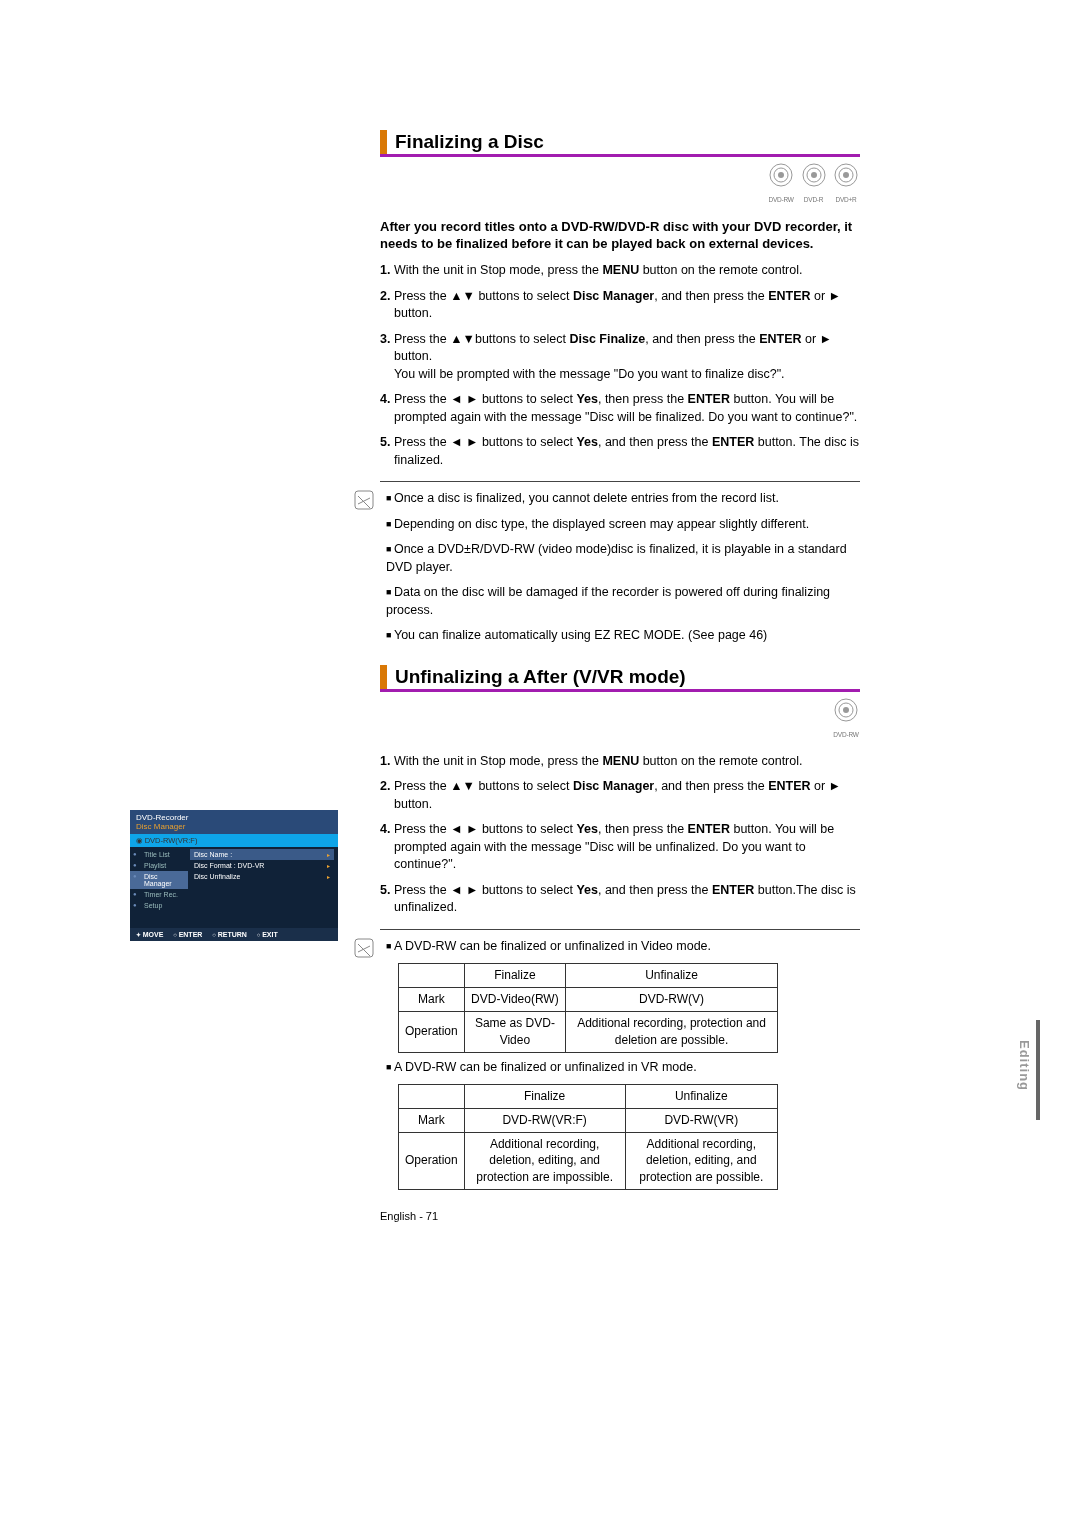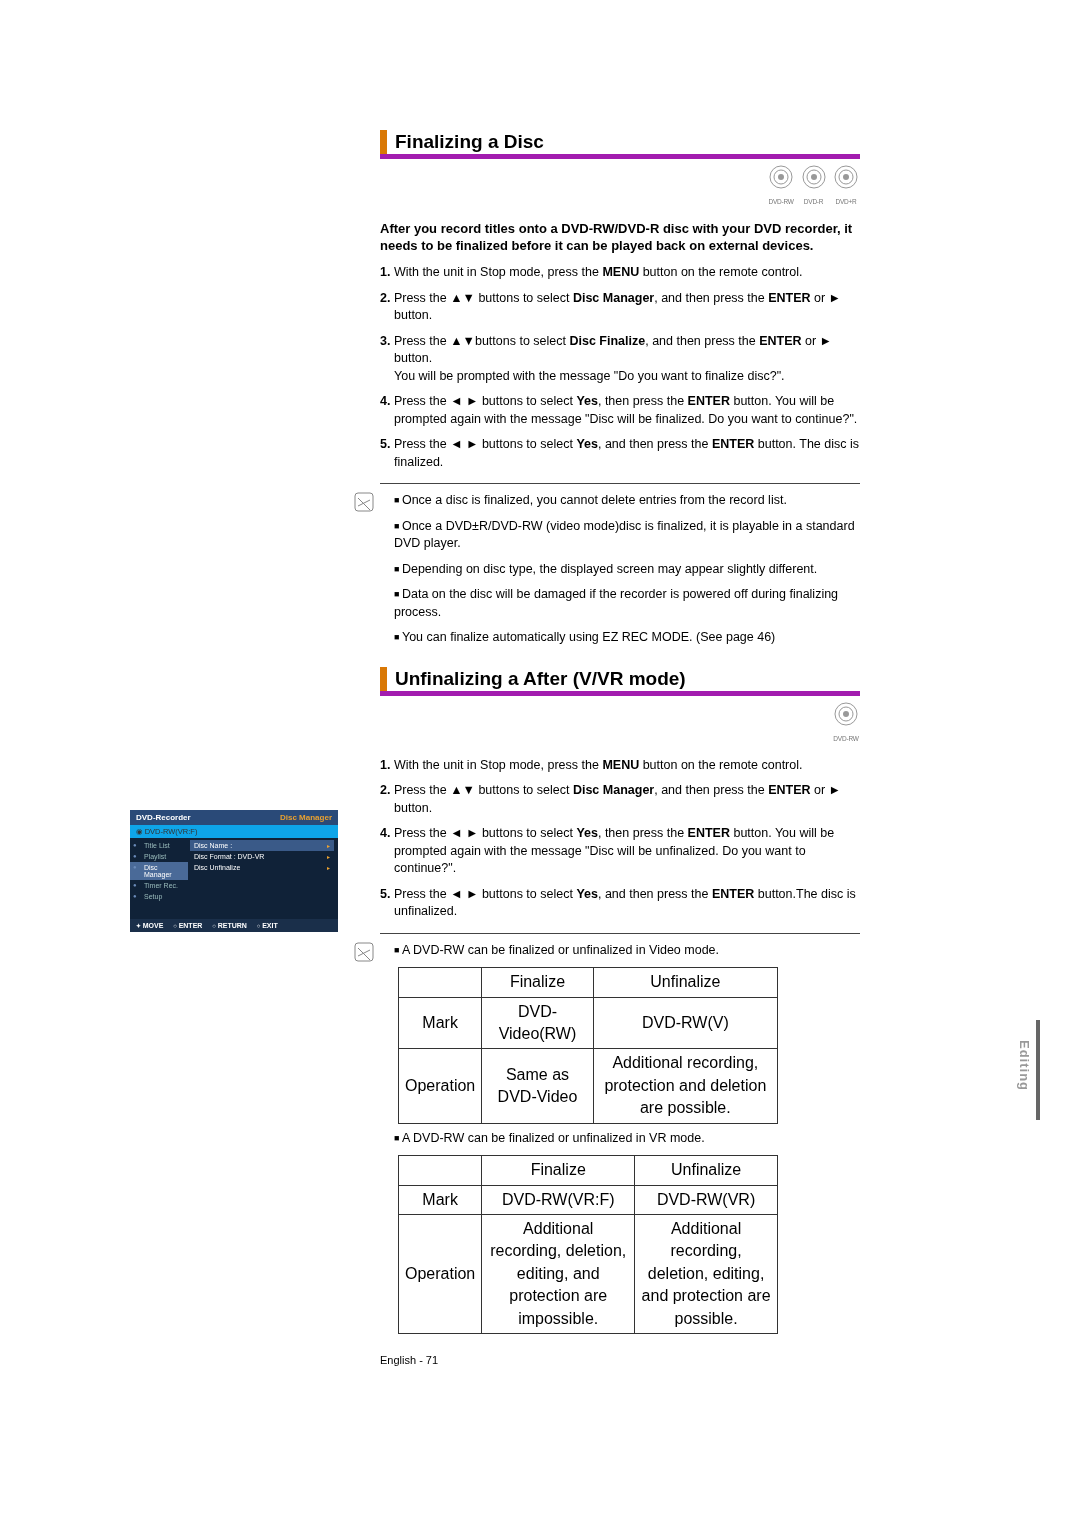--- a/index.html
+++ b/index.html
@@ -26,7 +26,7 @@
   .section-bar {
     display: flex;
     align-items: center;
-    border-bottom: 5px solid #a21caf;
+    border-bottom: 3px solid #a21caf;
     margin-bottom: 6px;
   }
   .bar {

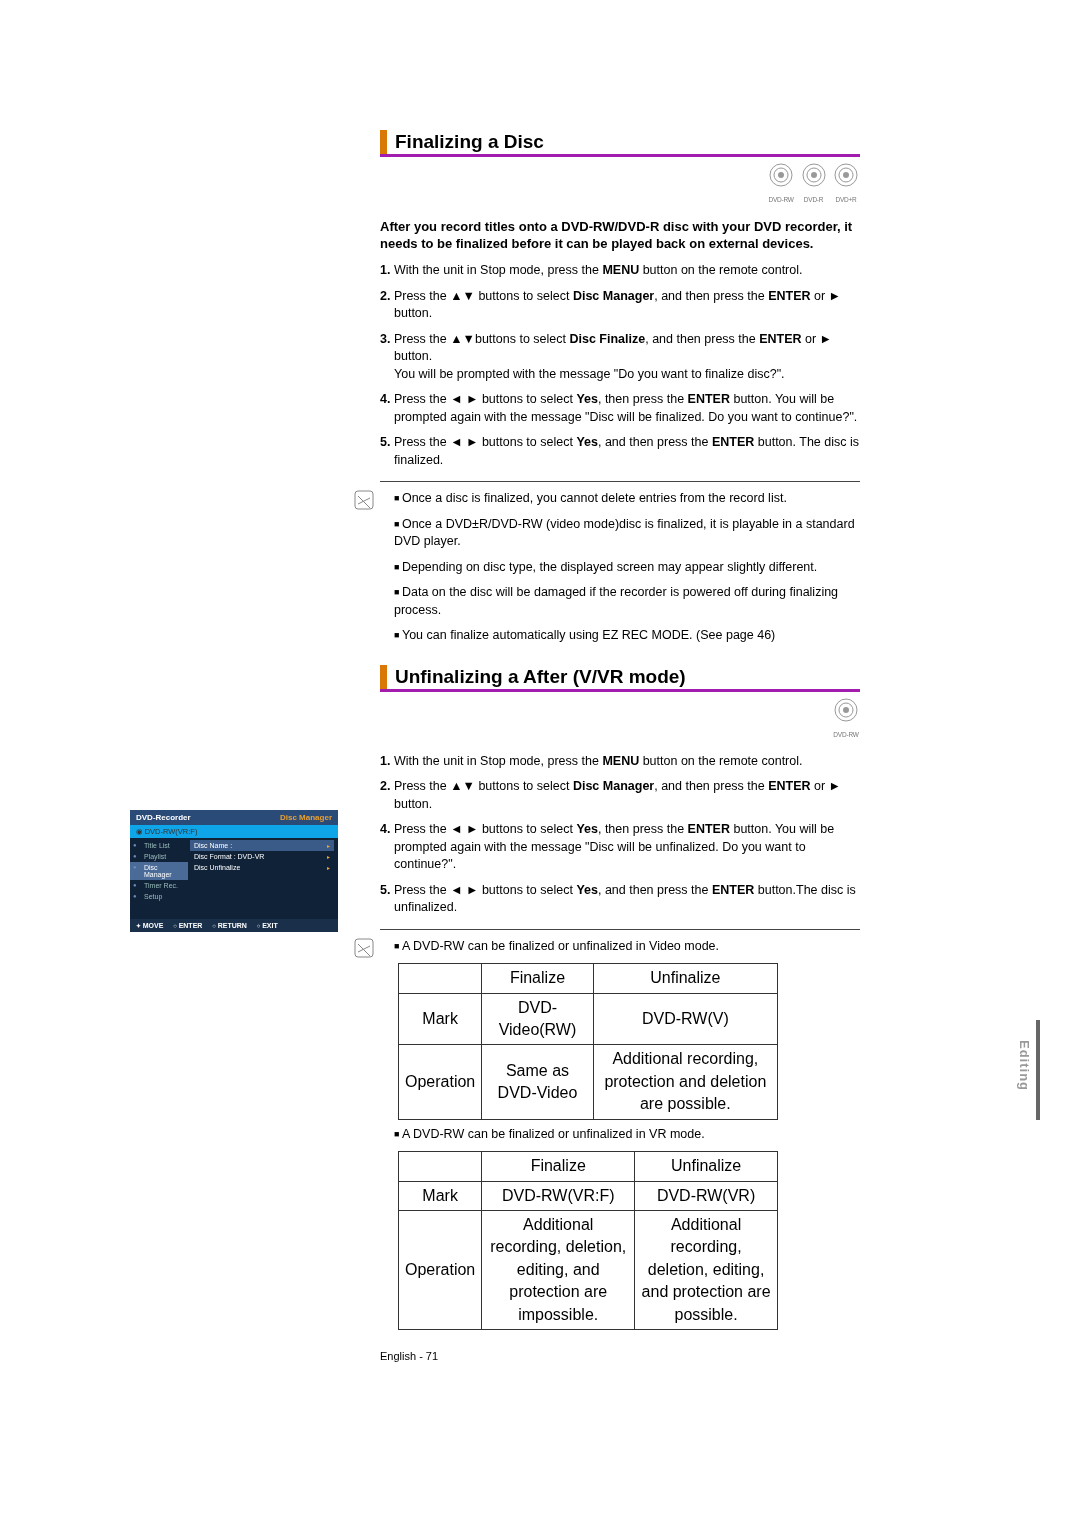--- a/index.html
+++ b/index.html
@@ -84,7 +84,7 @@
   ul.notes {
     list-style: none;
     padding: 0 0 0 6px;
-    margin: 0 0 20px 8px;
+    margin: 0 0 20px 0;
   }
   ul.notes li { margin-bottom: 8px; }
   ul.notes li::before { content: "■ "; font-size: 9px; vertical-align: 1px; }

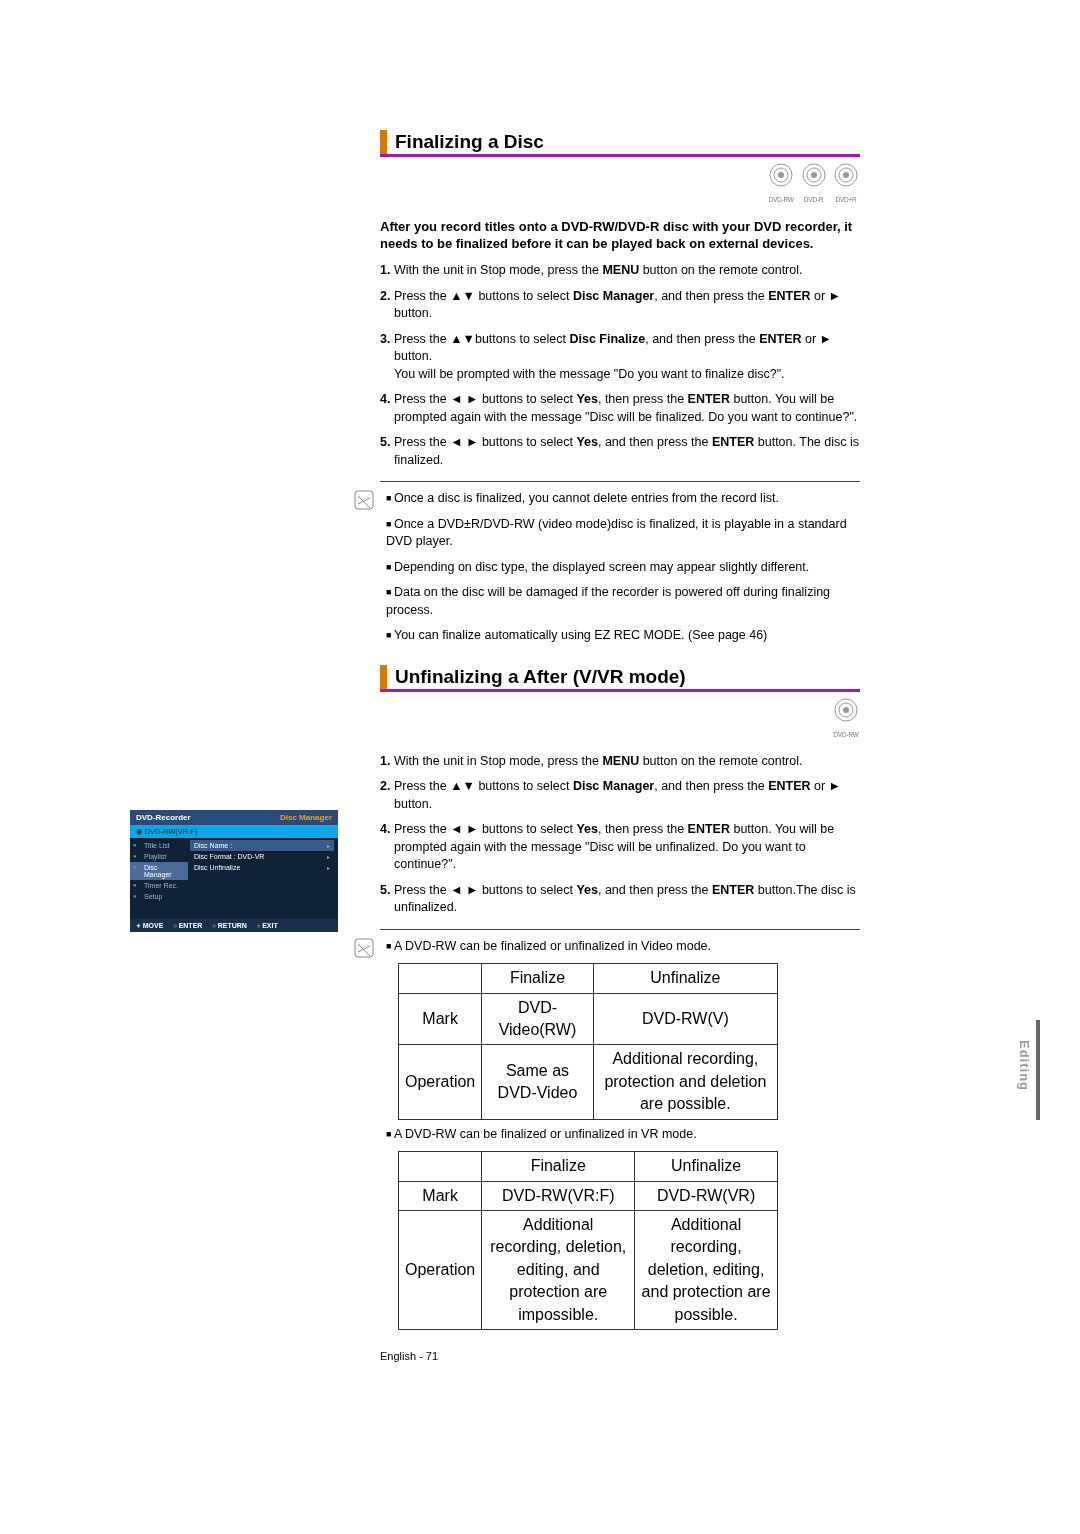--- a/index.html
+++ b/index.html
@@ -278,8 +278,8 @@
       </span>
       <ul class="notes">
         <li>Once a disc is ﬁnalized, you cannot delete entries from the record list.</li>
+        <li>Depending on disc type, the displayed screen may appear slightly different.</li>
         <li>Once a DVD±R/DVD-RW (video mode)disc is ﬁnalized, it is playable in a standard DVD player.</li>
-        <li>Depending on disc type, the displayed screen may appear slightly different.</li>
         <li>Data on the disc will be damaged if the recorder is powered off during ﬁnalizing process.</li>
         <li>You can ﬁnalize automatically using EZ REC MODE. (See page 46)</li>
       </ul>

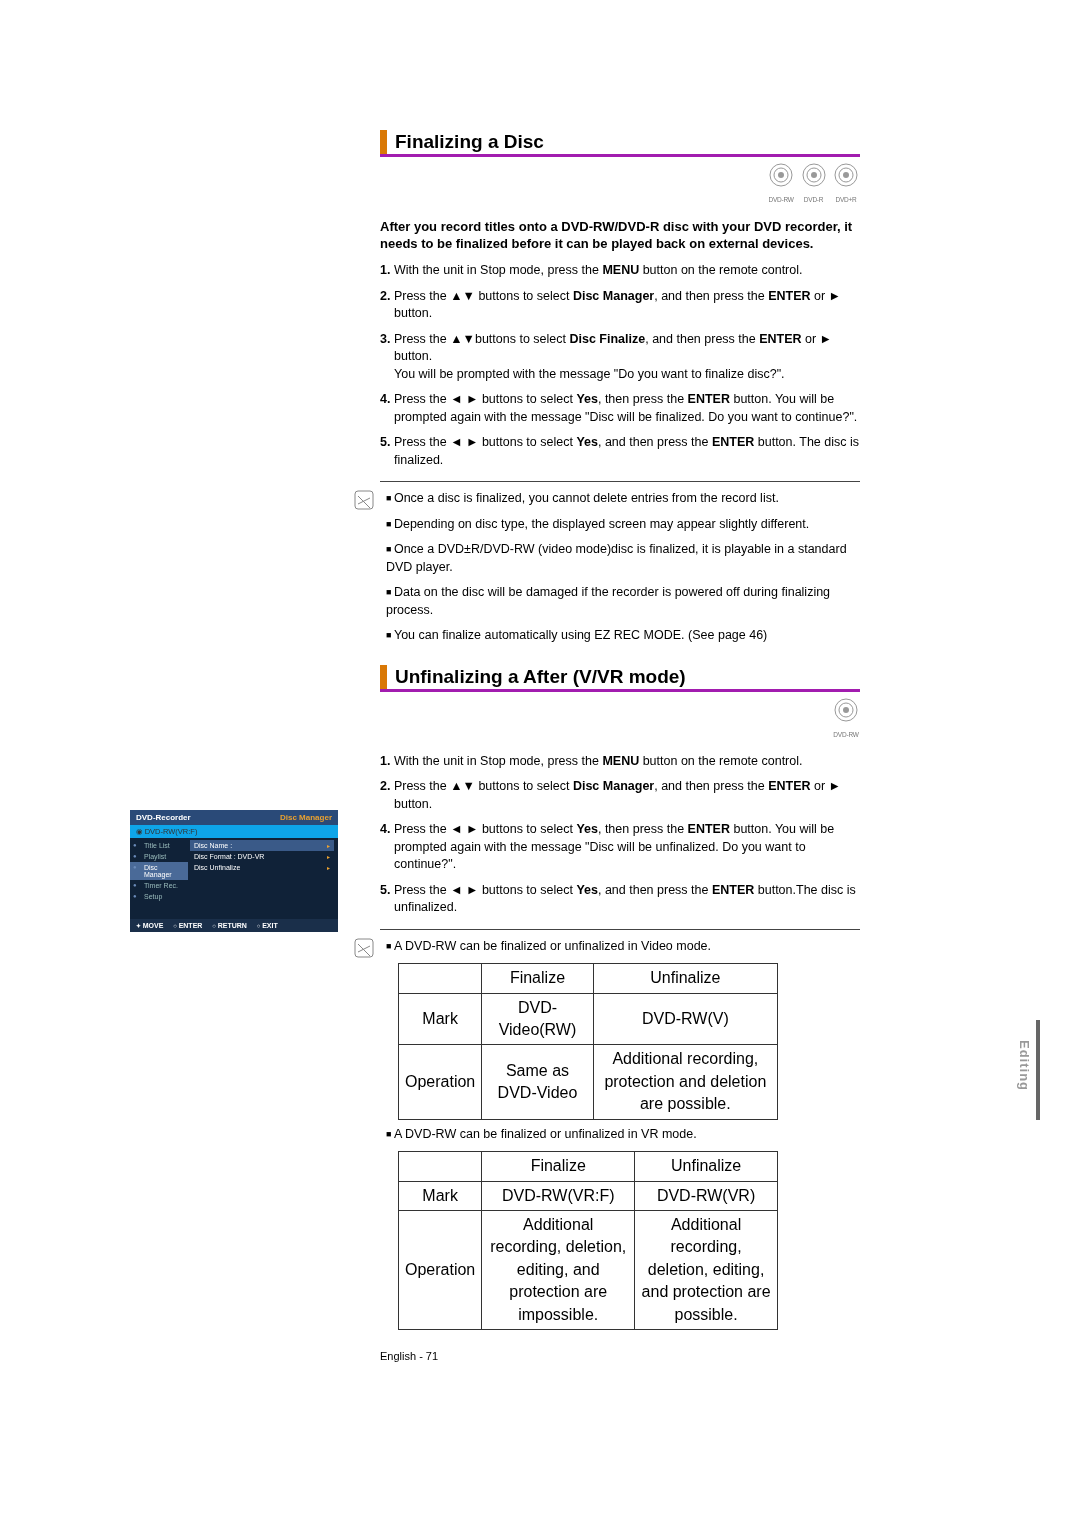--- a/index.html
+++ b/index.html
@@ -114,7 +114,8 @@
     padding: 3px 6px;
     display: flex;
     justify-content: space-between;
-    font-weight: bold;
+    font-weight: normal;
+    flex-direction: column;
   }
   .osd-header .right { color: #e8a030; }
   .osd-sub {

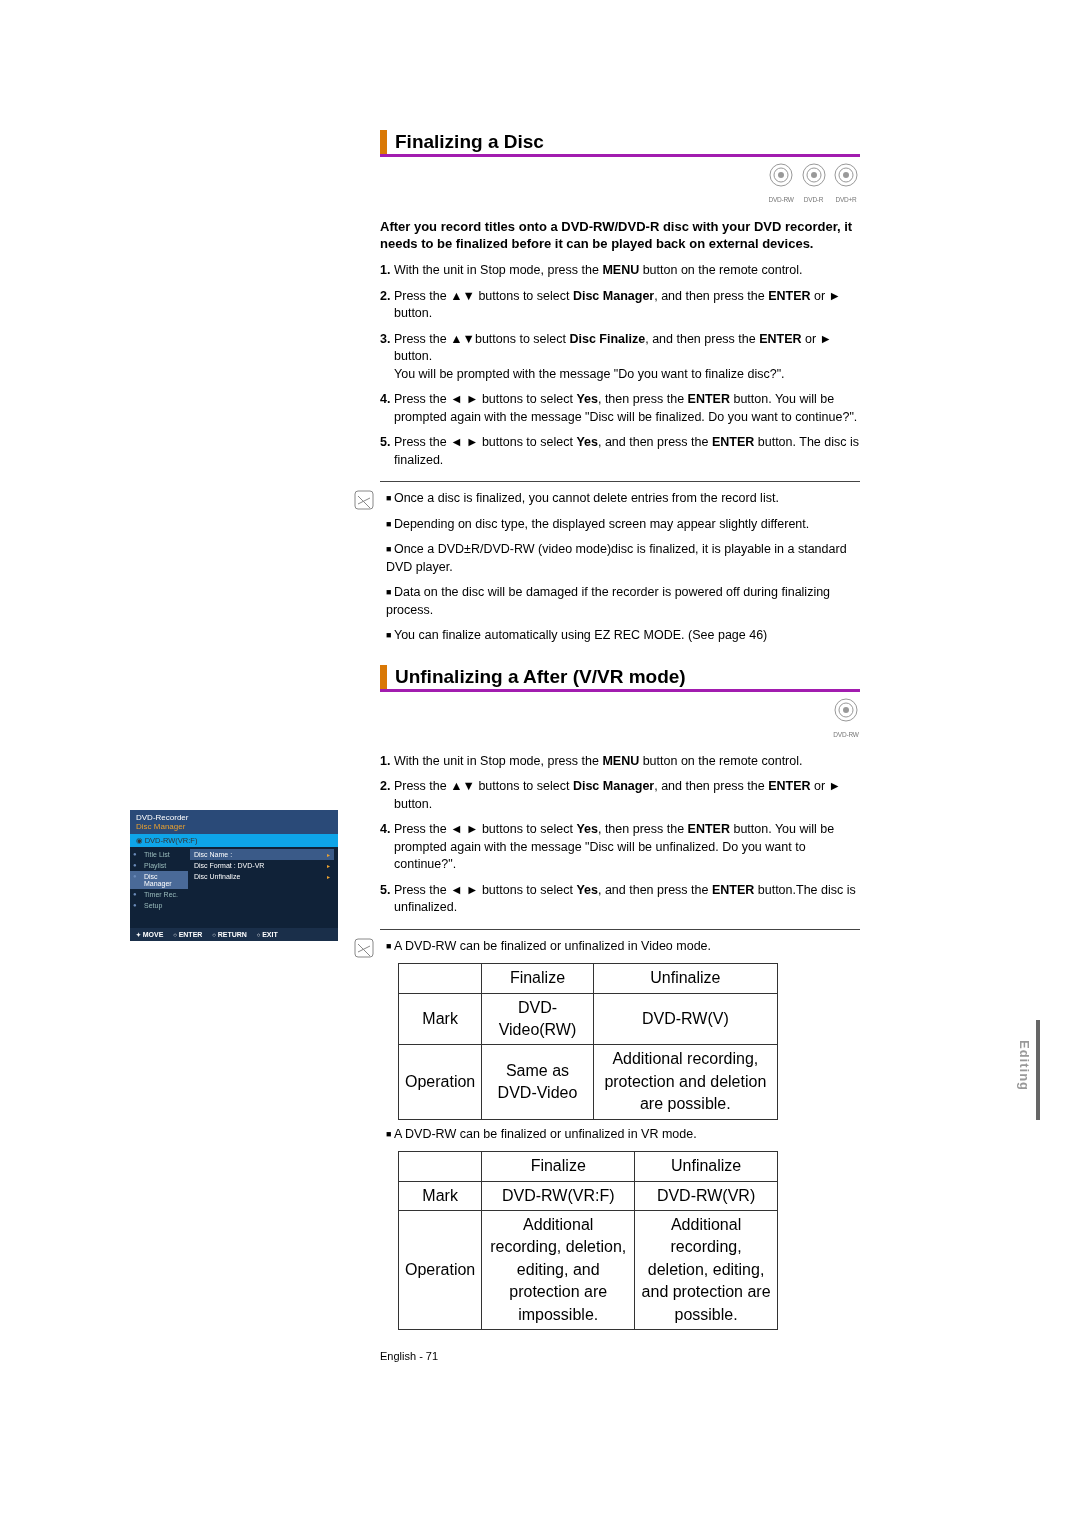--- a/index.html
+++ b/index.html
@@ -91,7 +91,7 @@
   table.comp {
     border-collapse: collapse;
     margin: 6px 0 6px 18px;
-    font-size: 16px;
+    font-size: 12px;
     width: 380px;
   }
   table.comp td, table.comp th {

